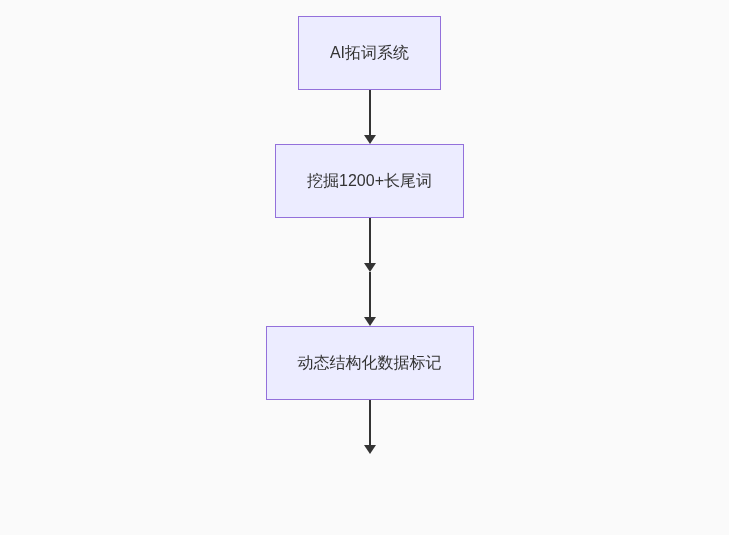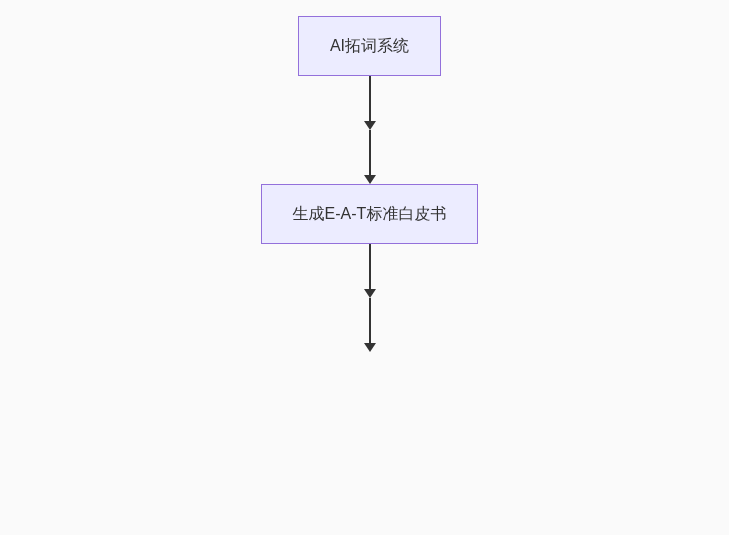--- a/index.html
+++ b/index.html
@@ -31,7 +31,7 @@
     color: var(--text-color, #333333);
     font-size: 16px;
     line-height: 1;
-    padding: 21px 31px;
+    padding: 28px 31px;
     text-align: center;
     white-space: nowrap;
     box-sizing: border-box;

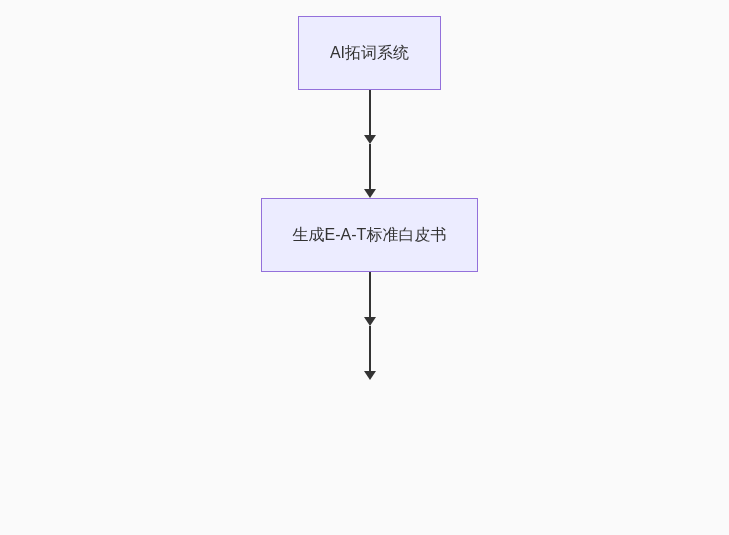--- a/index.html
+++ b/index.html
@@ -67,6 +67,7 @@
     <div class="head"></div>
   </div>
 
+  <div class="flow-node">挖掘1200+长尾词</div>
 
   <div class="arrow">
     <div class="shaft"></div>

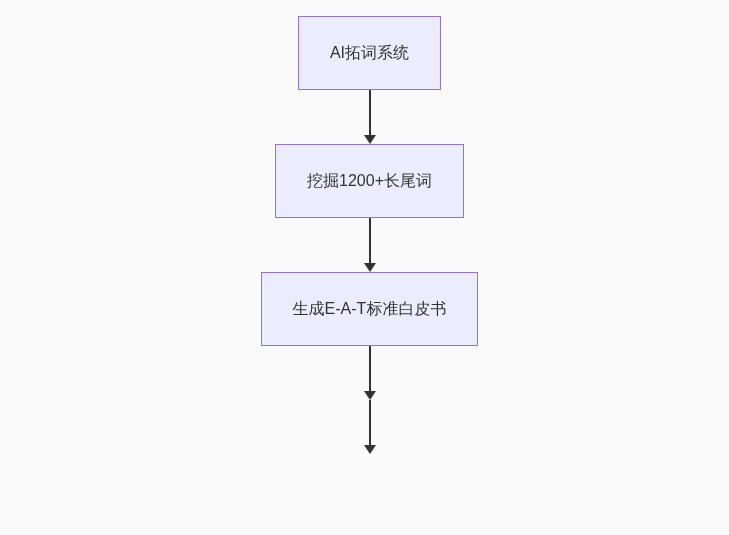--- a/index.html
+++ b/index.html
@@ -74,7 +74,6 @@
     <div class="head"></div>
   </div>
 
-  <div class="flow-node">生成E-A-T标准白皮书</div>
 
   <div class="arrow">
     <div class="shaft"></div>

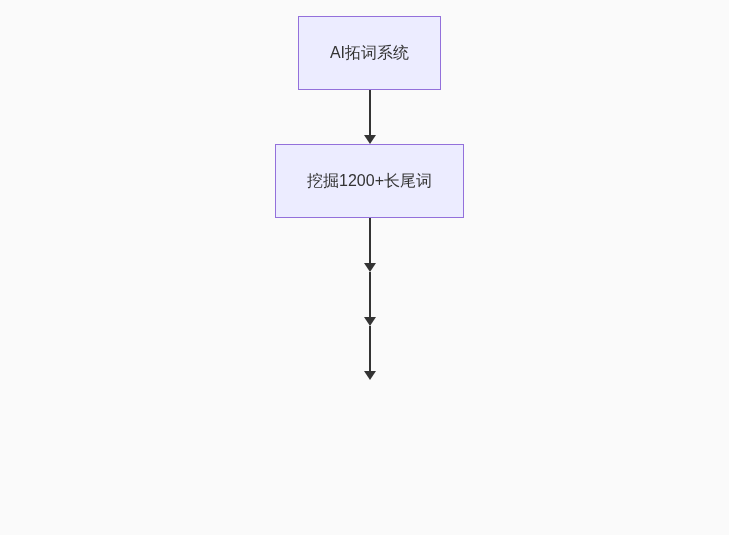--- a/index.html
+++ b/index.html
@@ -80,6 +80,7 @@
     <div class="head"></div>
   </div>
 
+  <div class="flow-node">动态结构化数据标记</div>
 
   <div class="arrow">
     <div class="shaft"></div>

